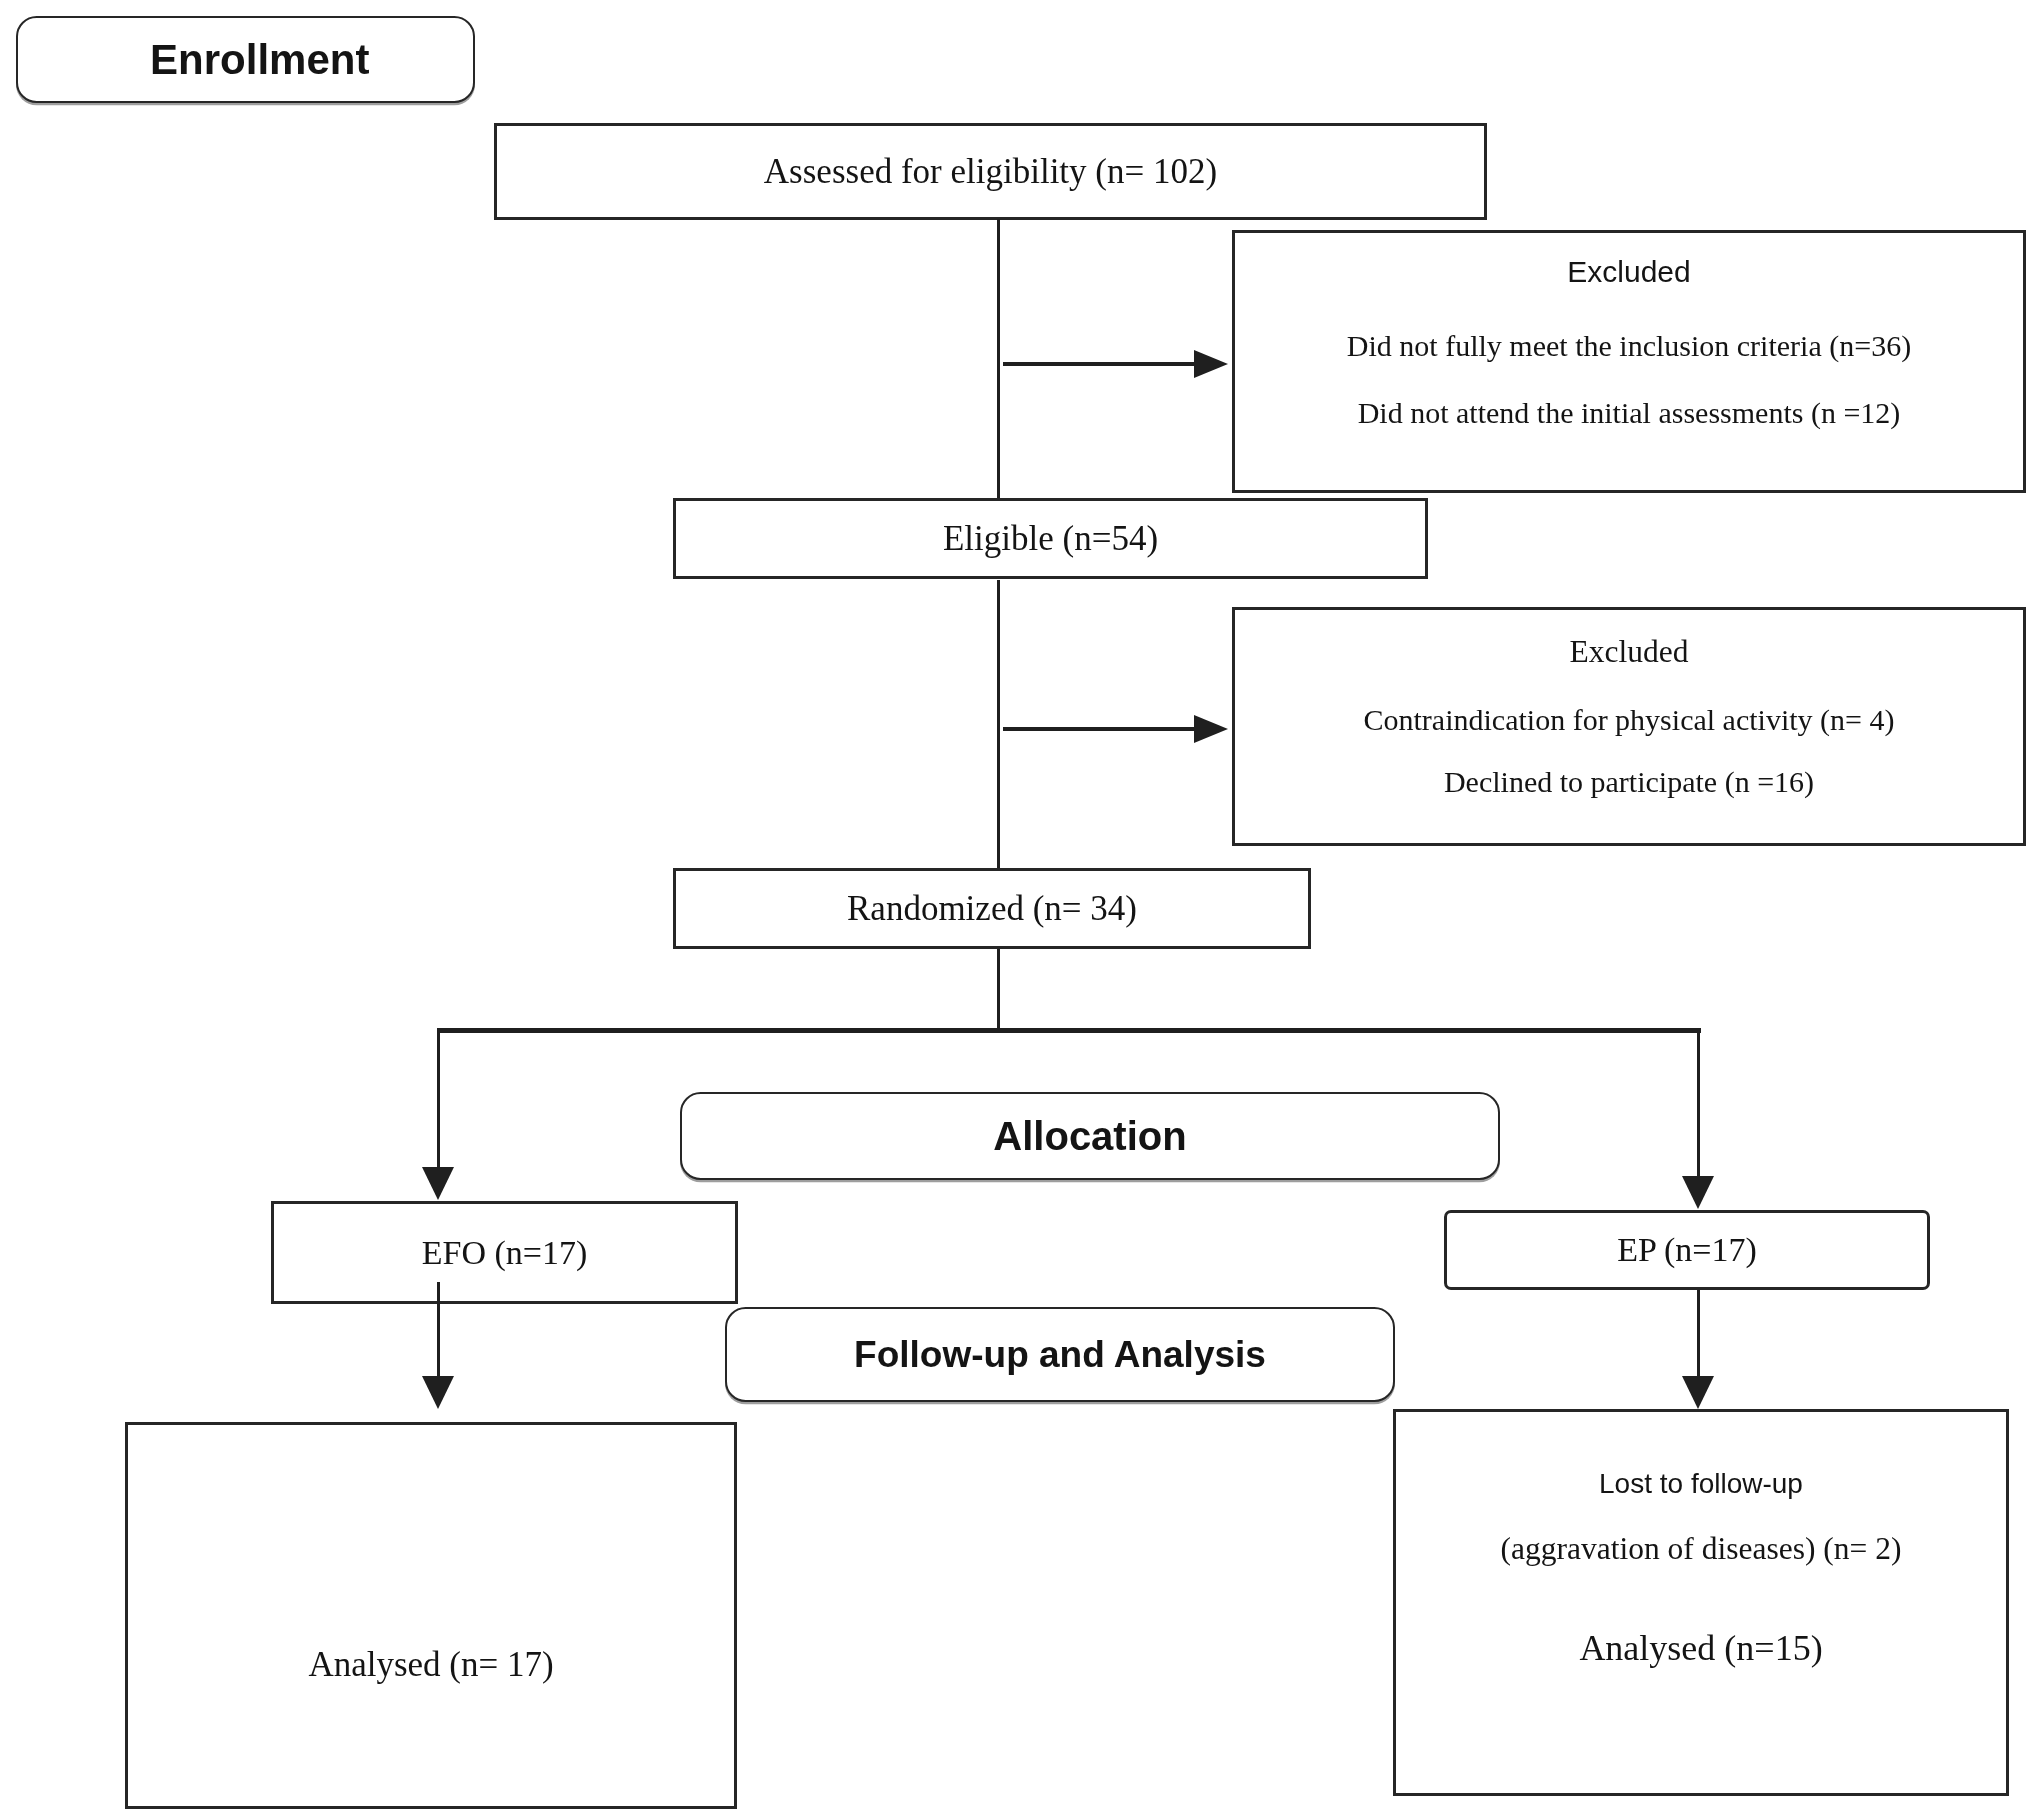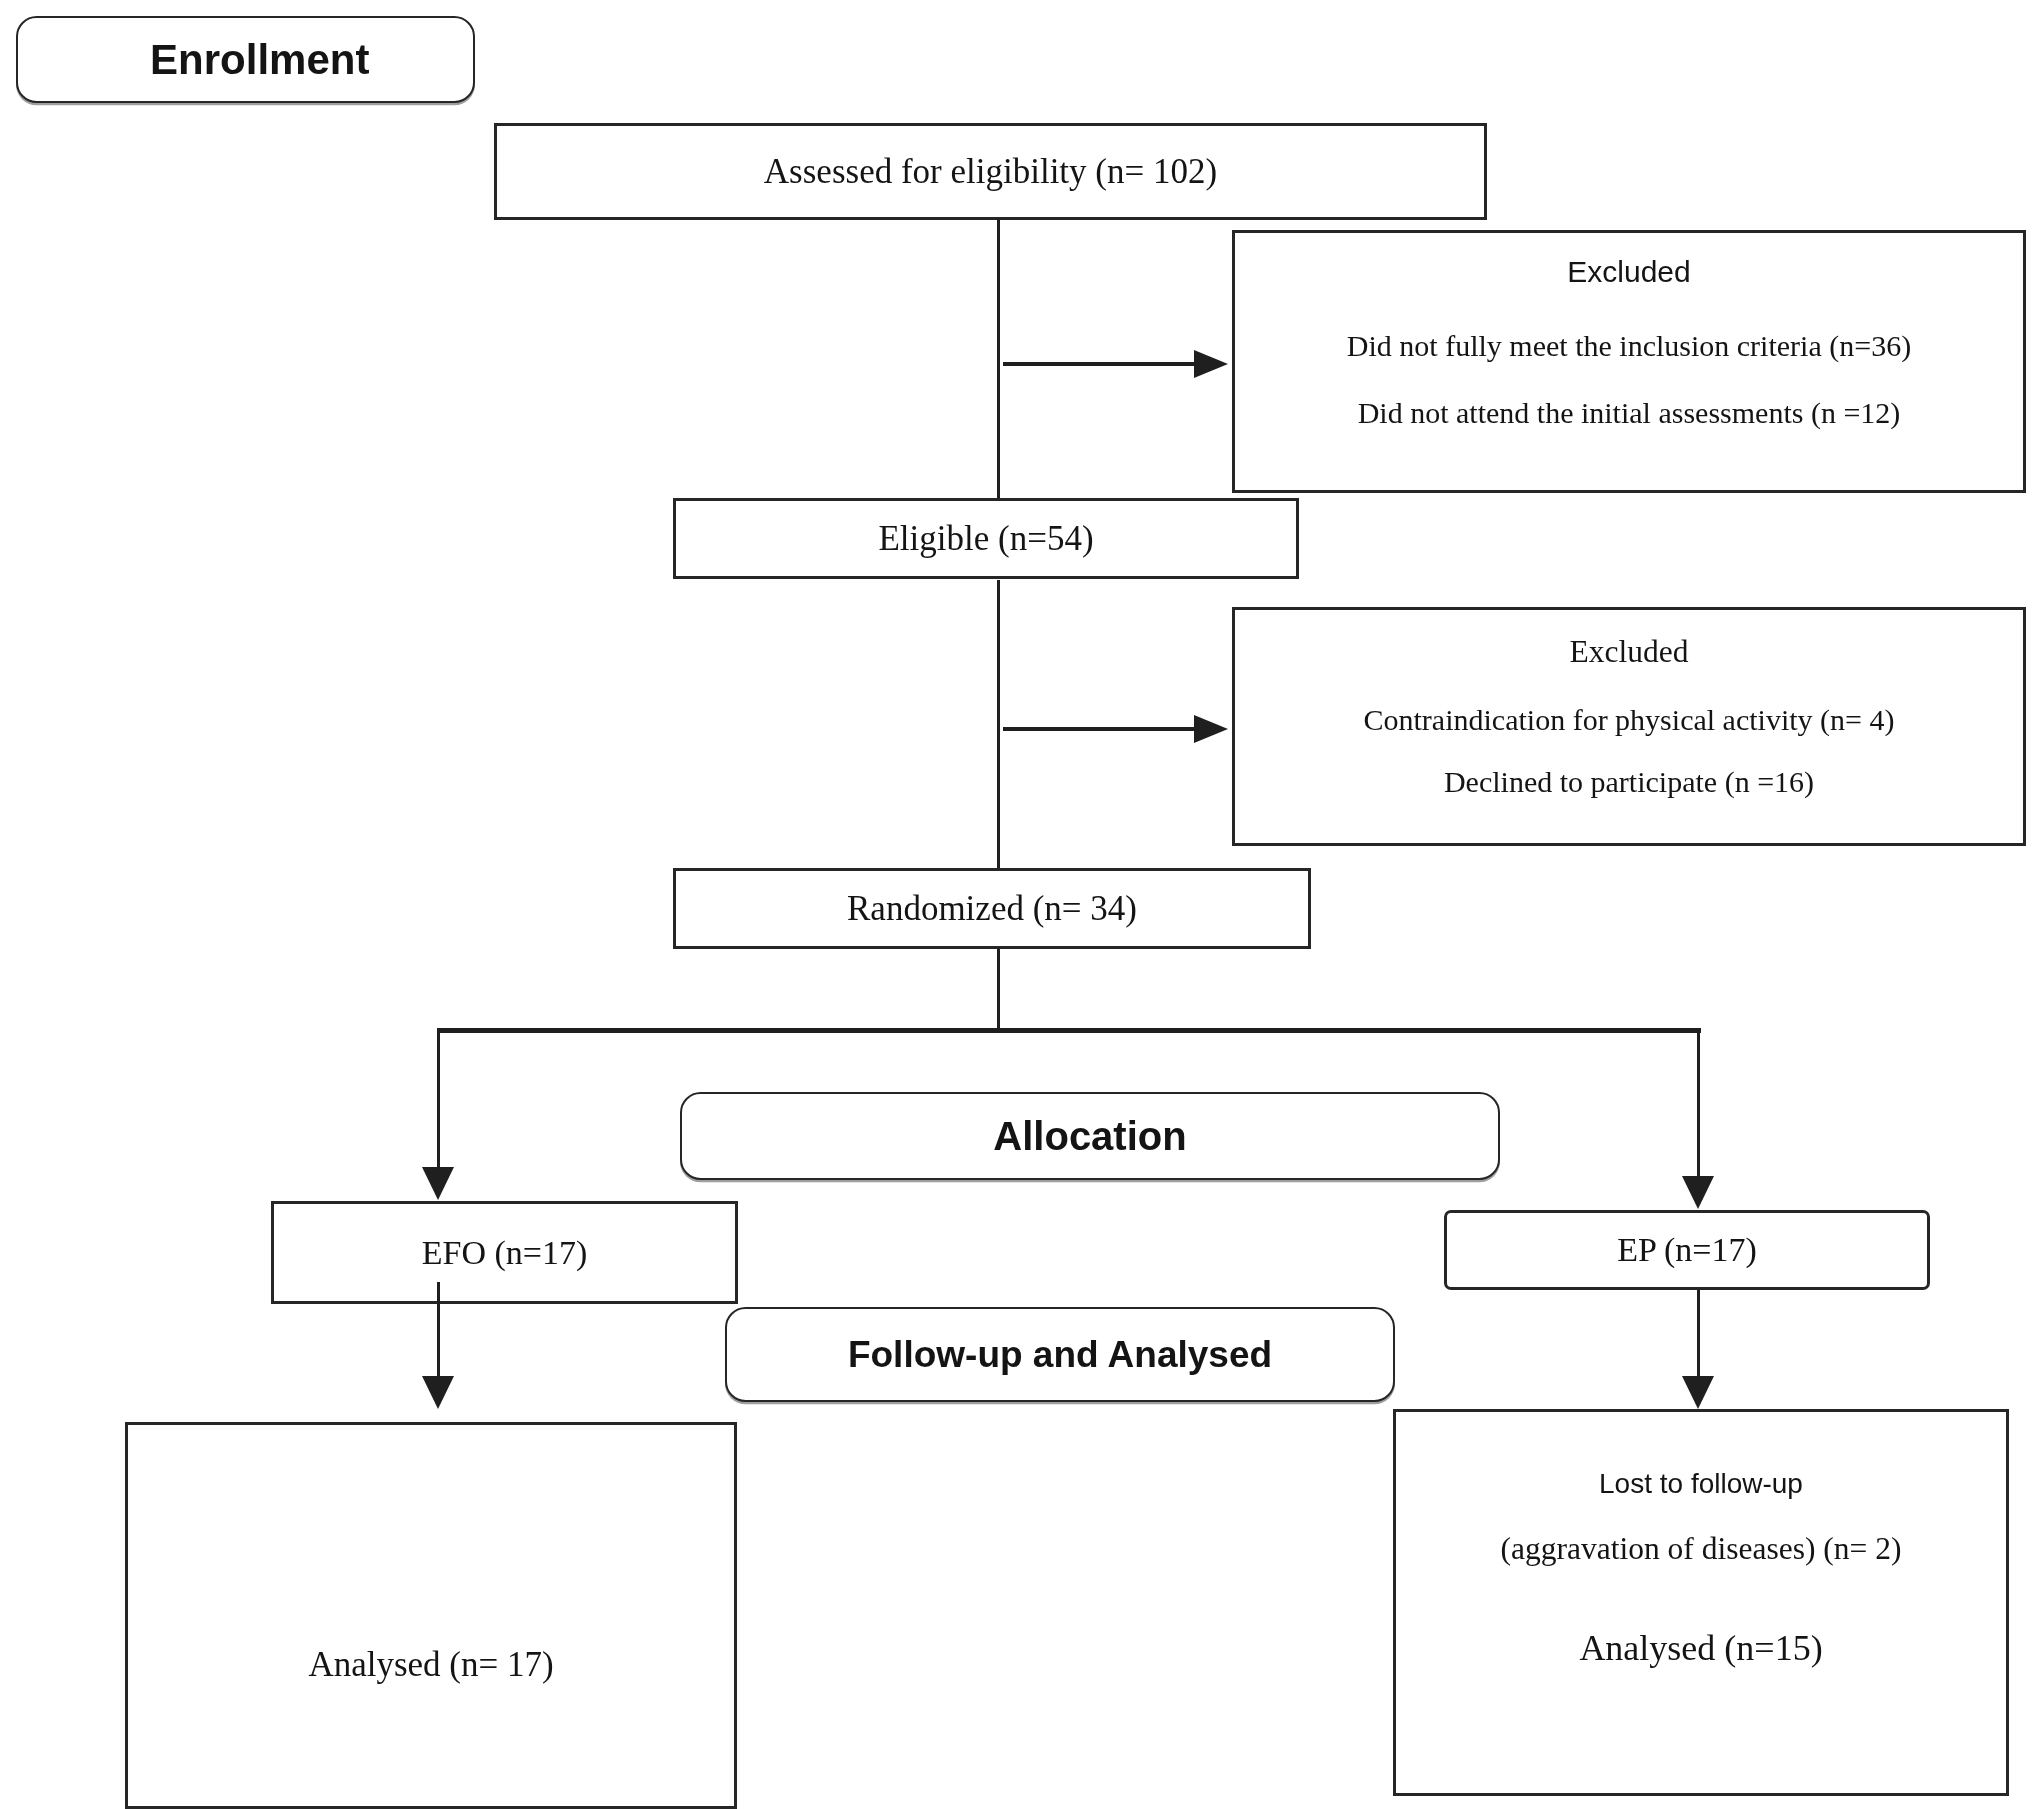--- a/index.html
+++ b/index.html
@@ -42,7 +42,7 @@
   #enrollment    { left: 16.3px;   top: 16.3px;   width: 459px;  height: 87px; font-size: 42px; padding-left: 28px; }
   #assessed      { left: 494px;  top: 123px;  width: 993px; height: 97px; font-size: 35px; }
   #excluded-top  { left: 1232px; top: 230px;  width: 794px; height: 263px; }
-  #eligible      { left: 673px; top: 498px;  width: 626px; height: 81px; font-size: 35px; align-items: center; }
+  #eligible      { left: 673px; top: 498px;  width: 755px; height: 81px; font-size: 35px; align-items: center; }
   #excluded-bottom{ left: 1232px; top: 607px; width: 794px; height: 239px; }
   #randomized    { left: 673px; top: 868px; width: 638px; height: 81px; font-size: 35px; }
   #allocation    { left: 680px; top: 1092px; width: 820px; height: 88px; font-size: 40px; }

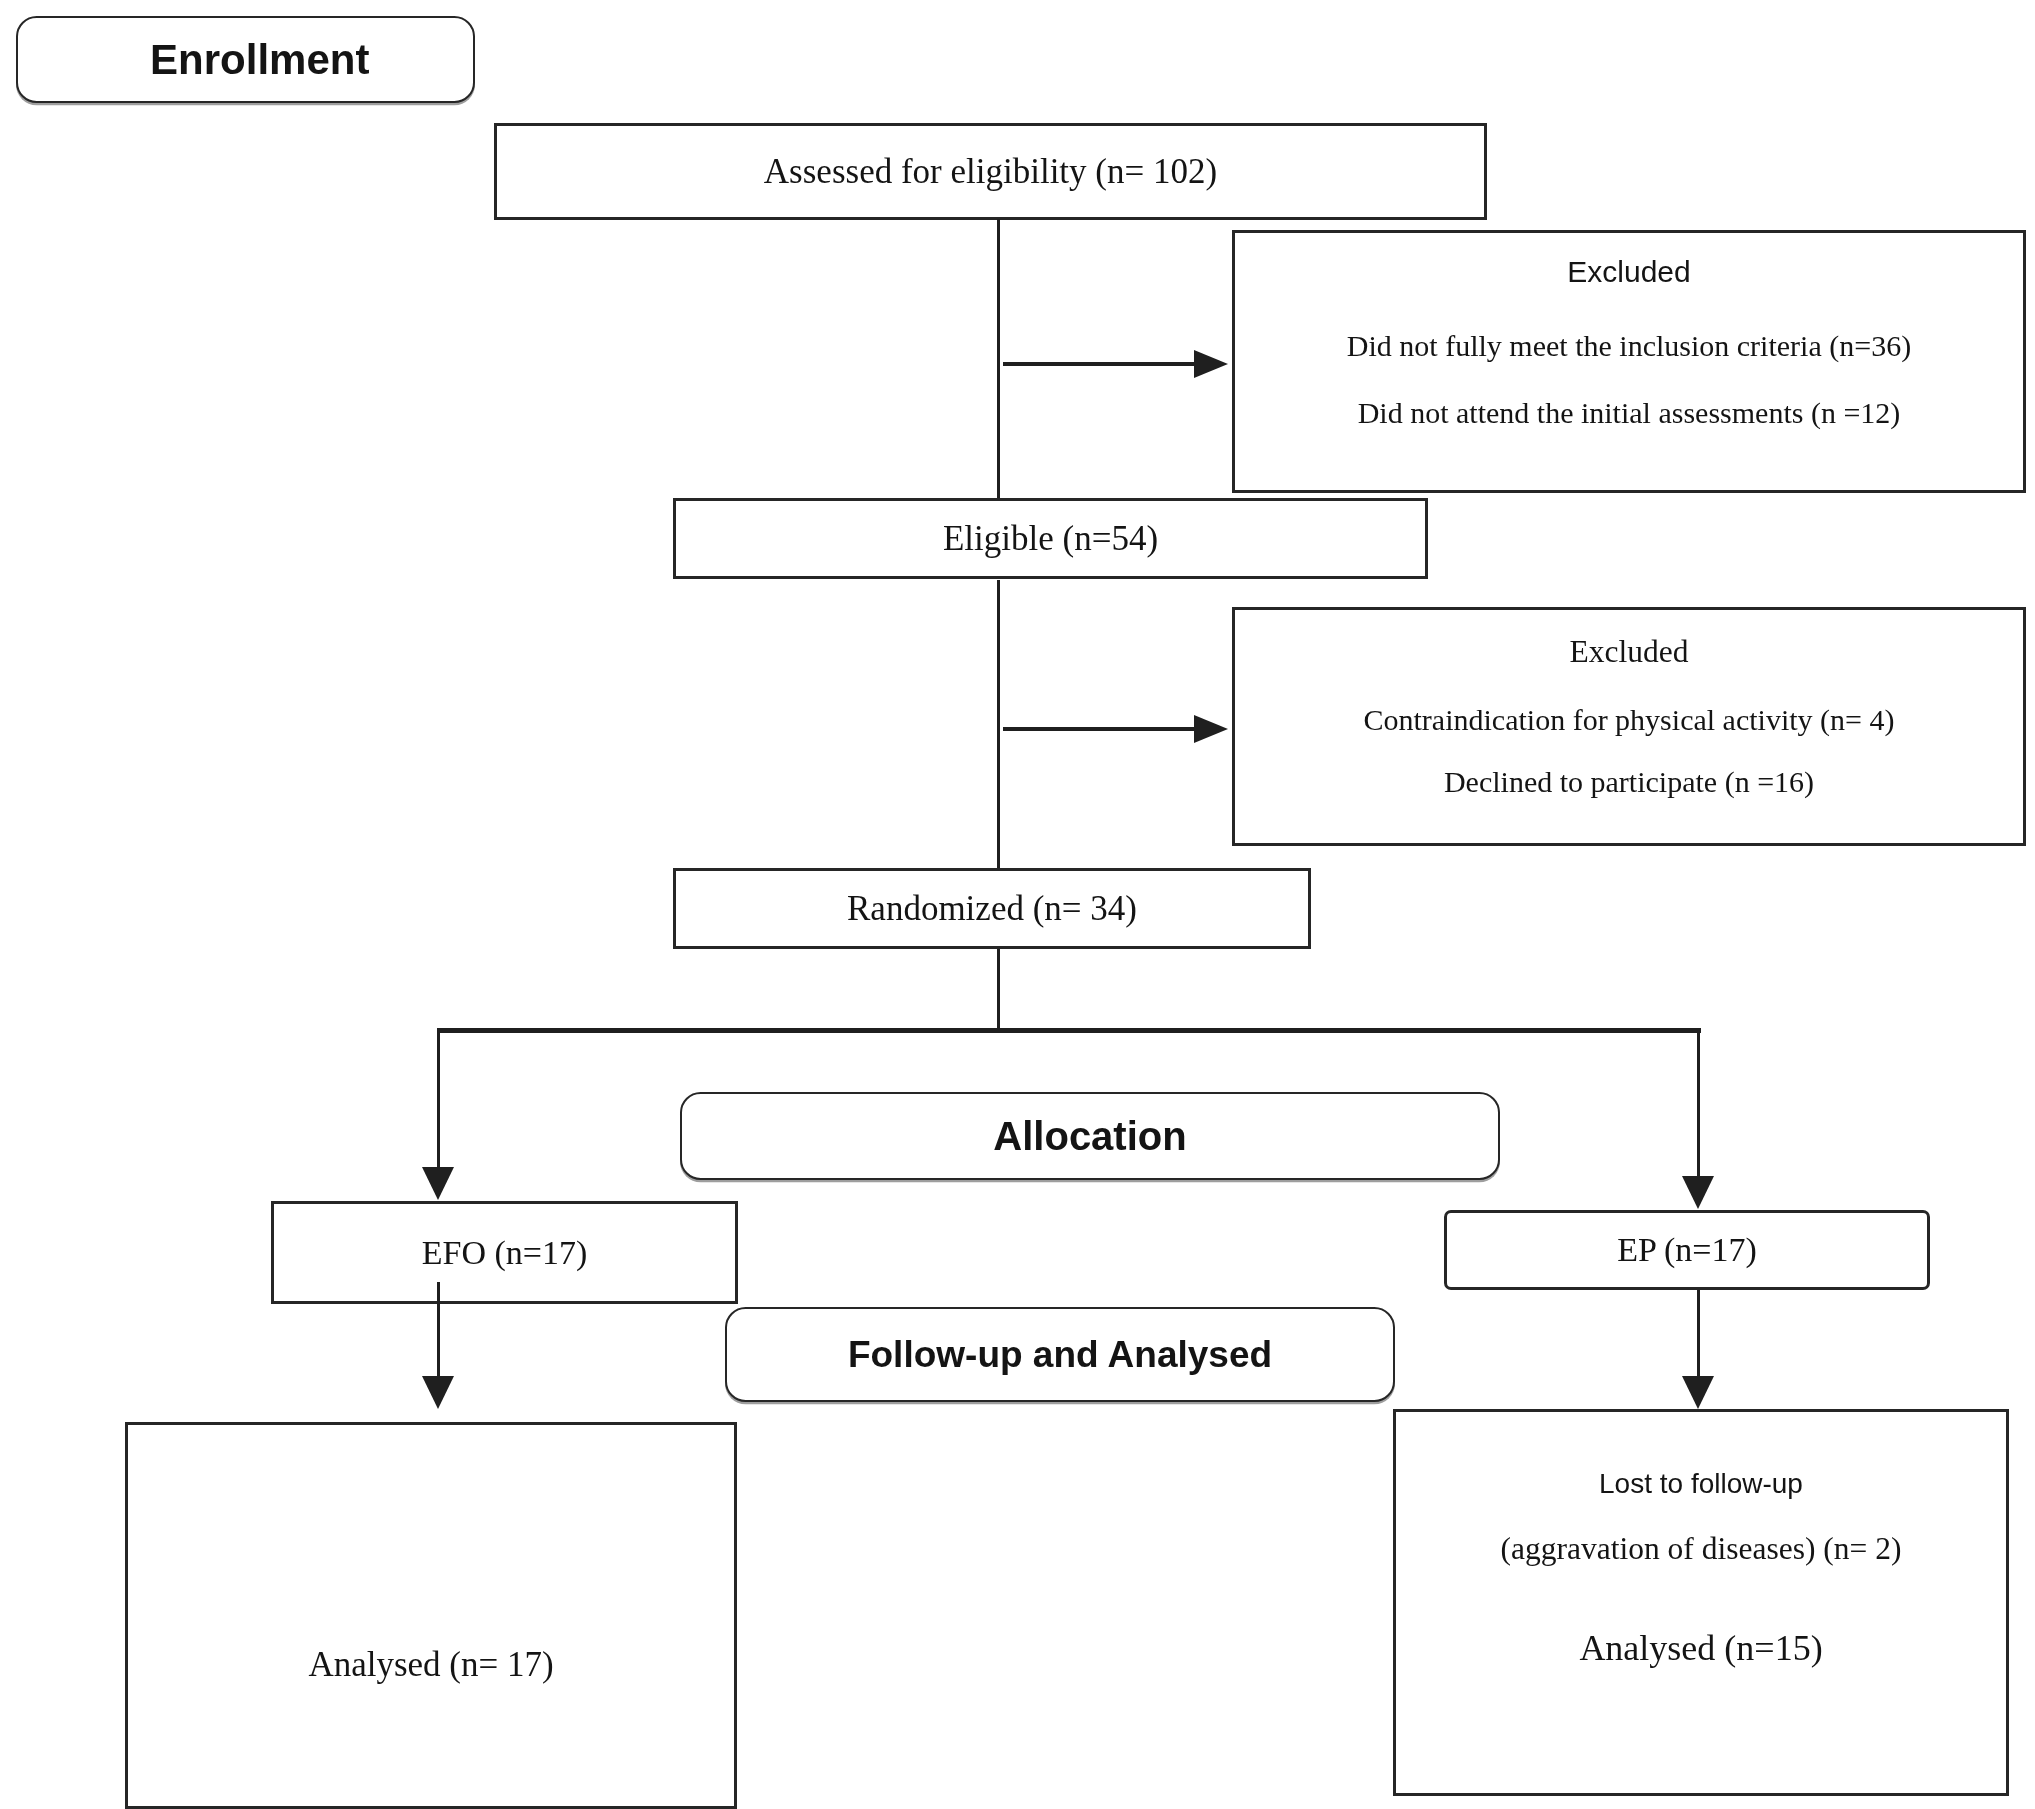--- a/index.html
+++ b/index.html
@@ -153,7 +153,7 @@
   </div>
 
   <div class="box rounded center-flex sans bold" id="followup">
-    <span>Follow-up and Analysed</span>
+    <span>Follow-up and Analysis</span>
   </div>
 
   <div class="box" id="analysed-left">

